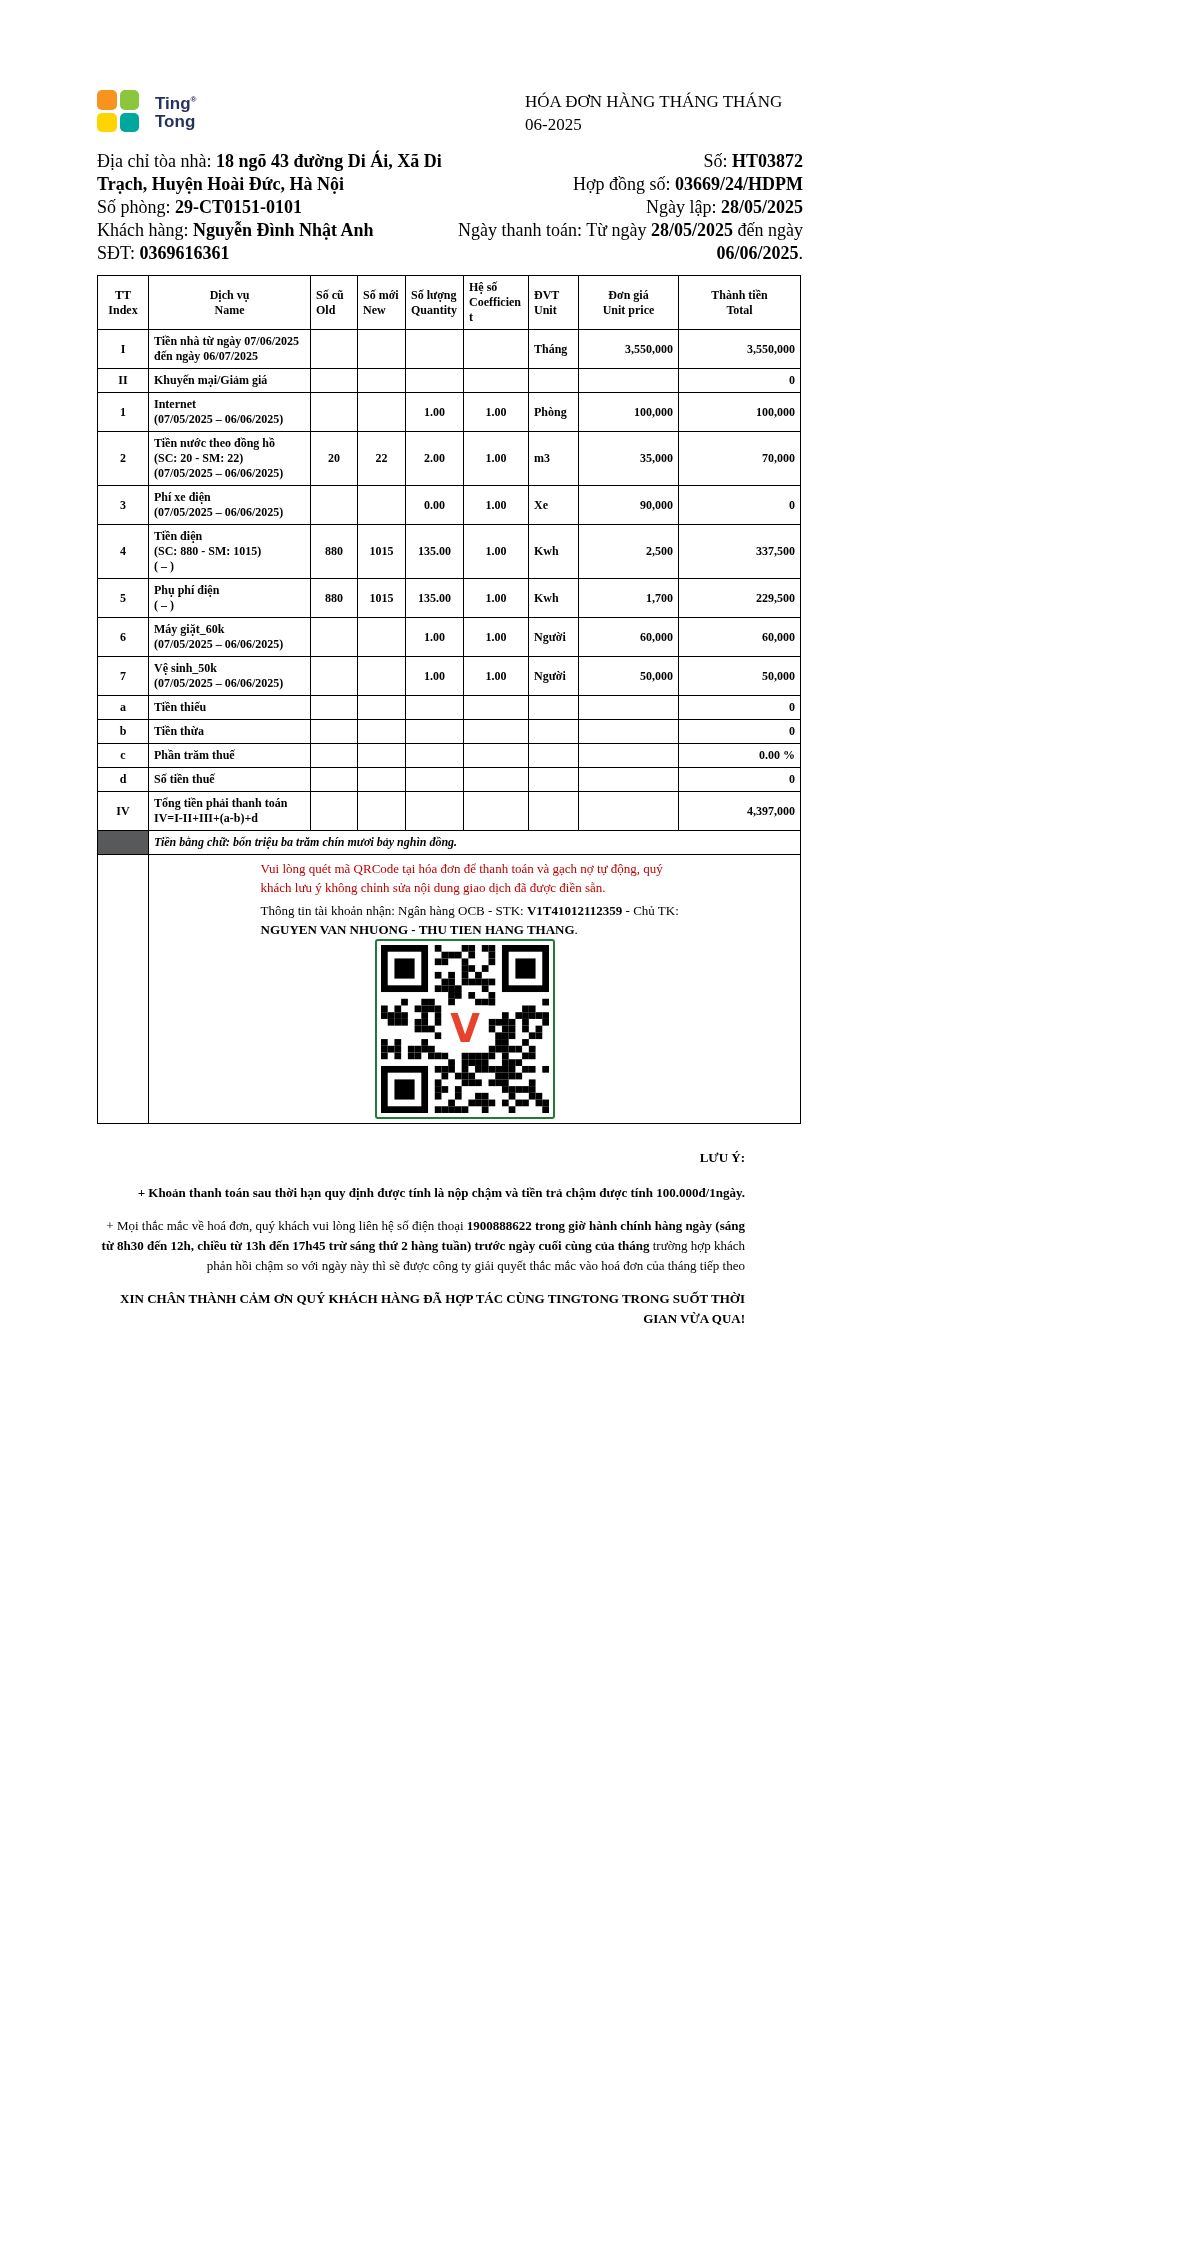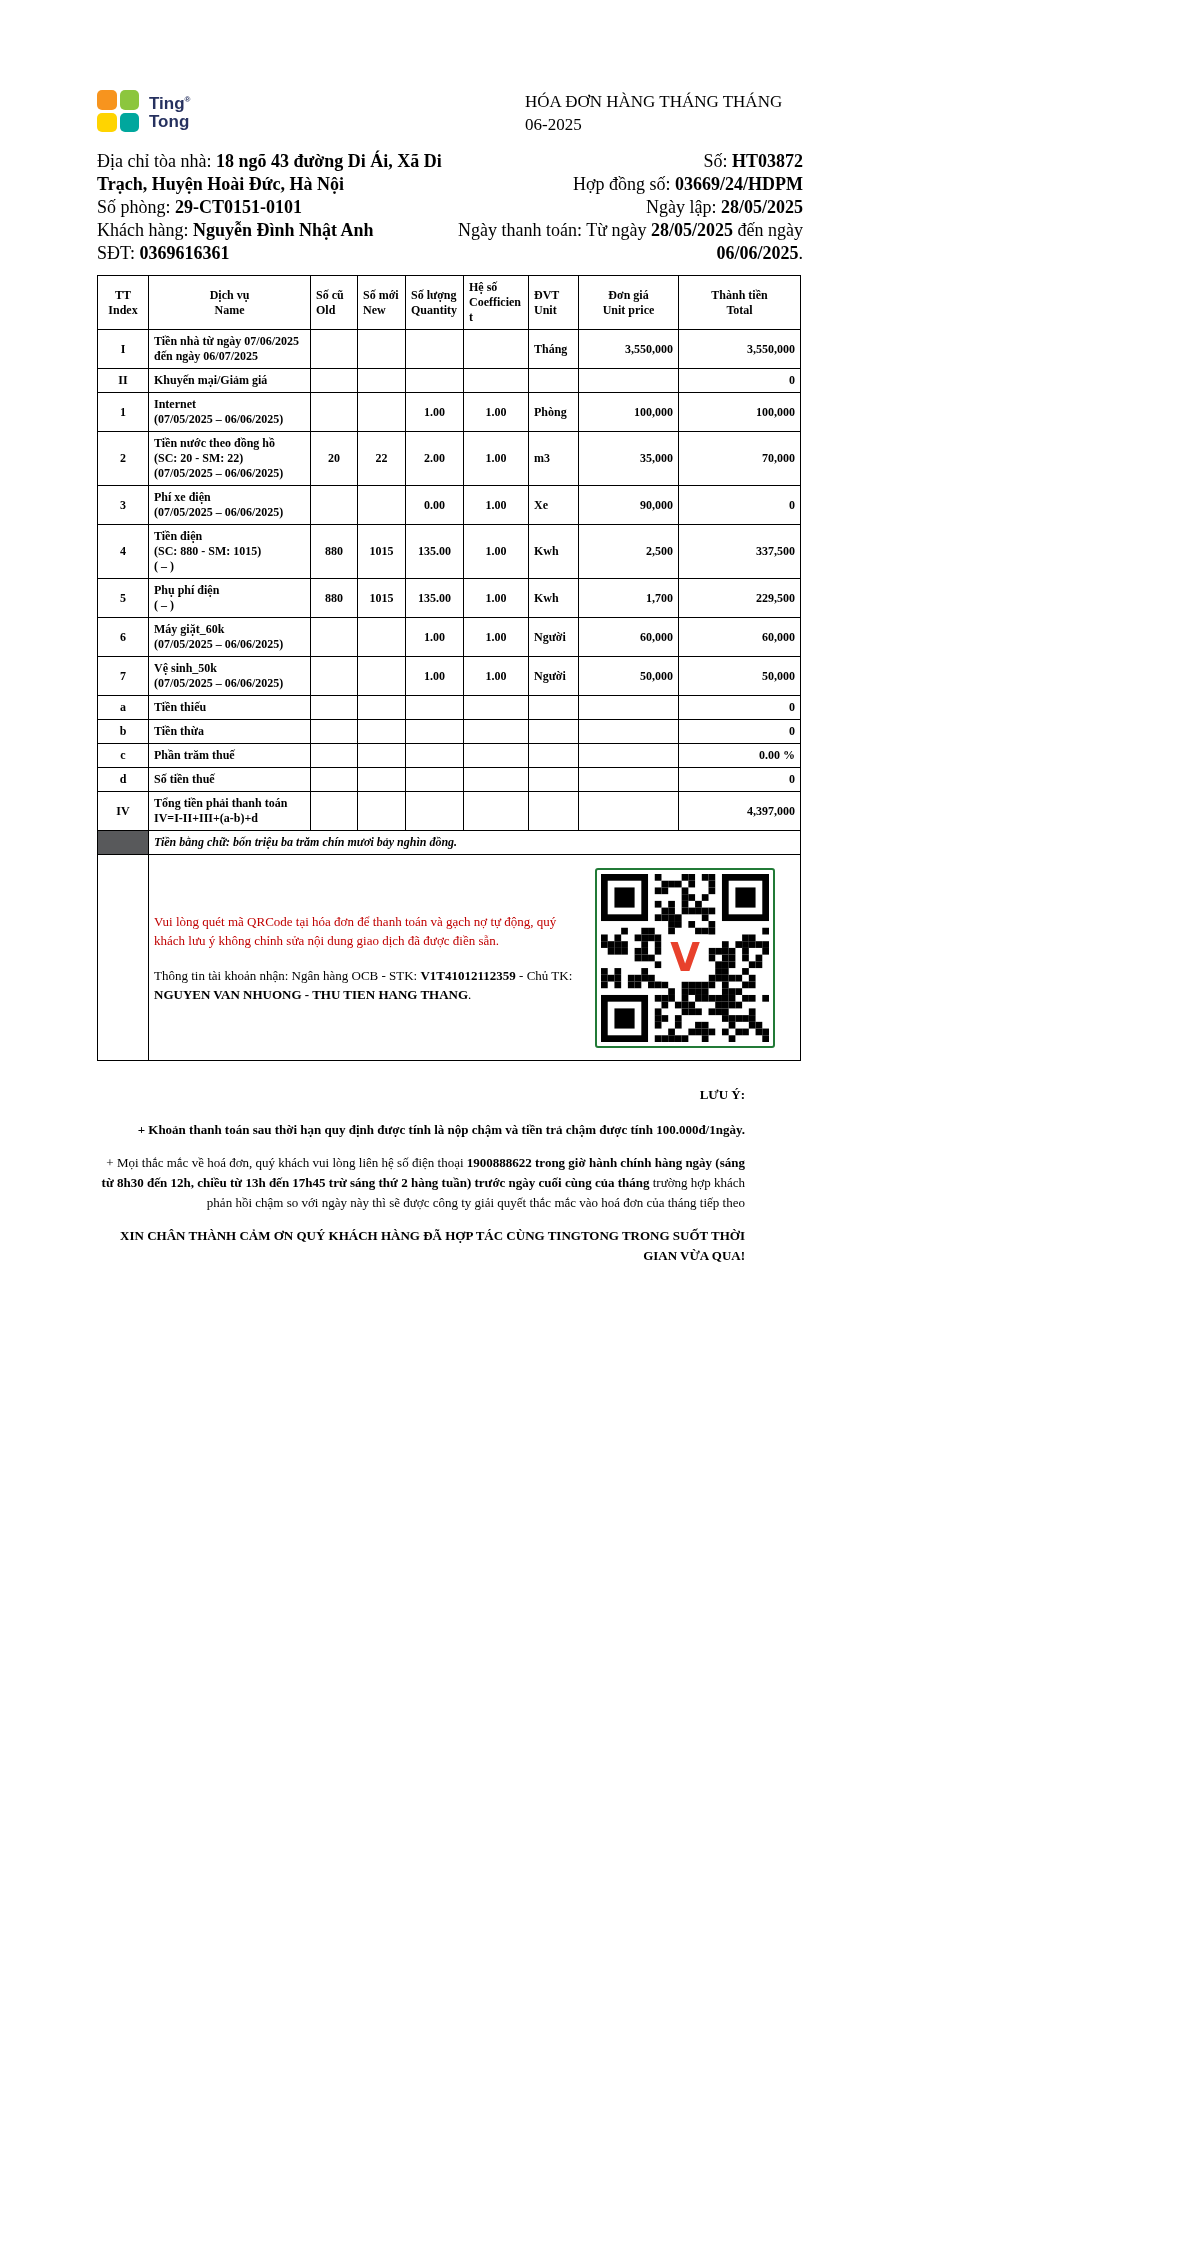--- a/index.html
+++ b/index.html
@@ -13,7 +13,7 @@
 
   
   .brand-row{display:flex;justify-content:space-between;align-items:flex-start;}
-  .logo{display:flex;gap:10px;align-items:center;}
+  .logo{display:flex;gap:16px;align-items:center;}
   .logo-grid{width:42px;height:42px;display:grid;grid-template-columns:1fr 1fr;grid-template-rows:1fr 1fr;gap:3px;}
   .sq{border-radius:5px;display:block;}
   .brand-name{font-family:"Liberation Sans", sans-serif;font-weight:bold;font-size:17px;line-height:18px;}

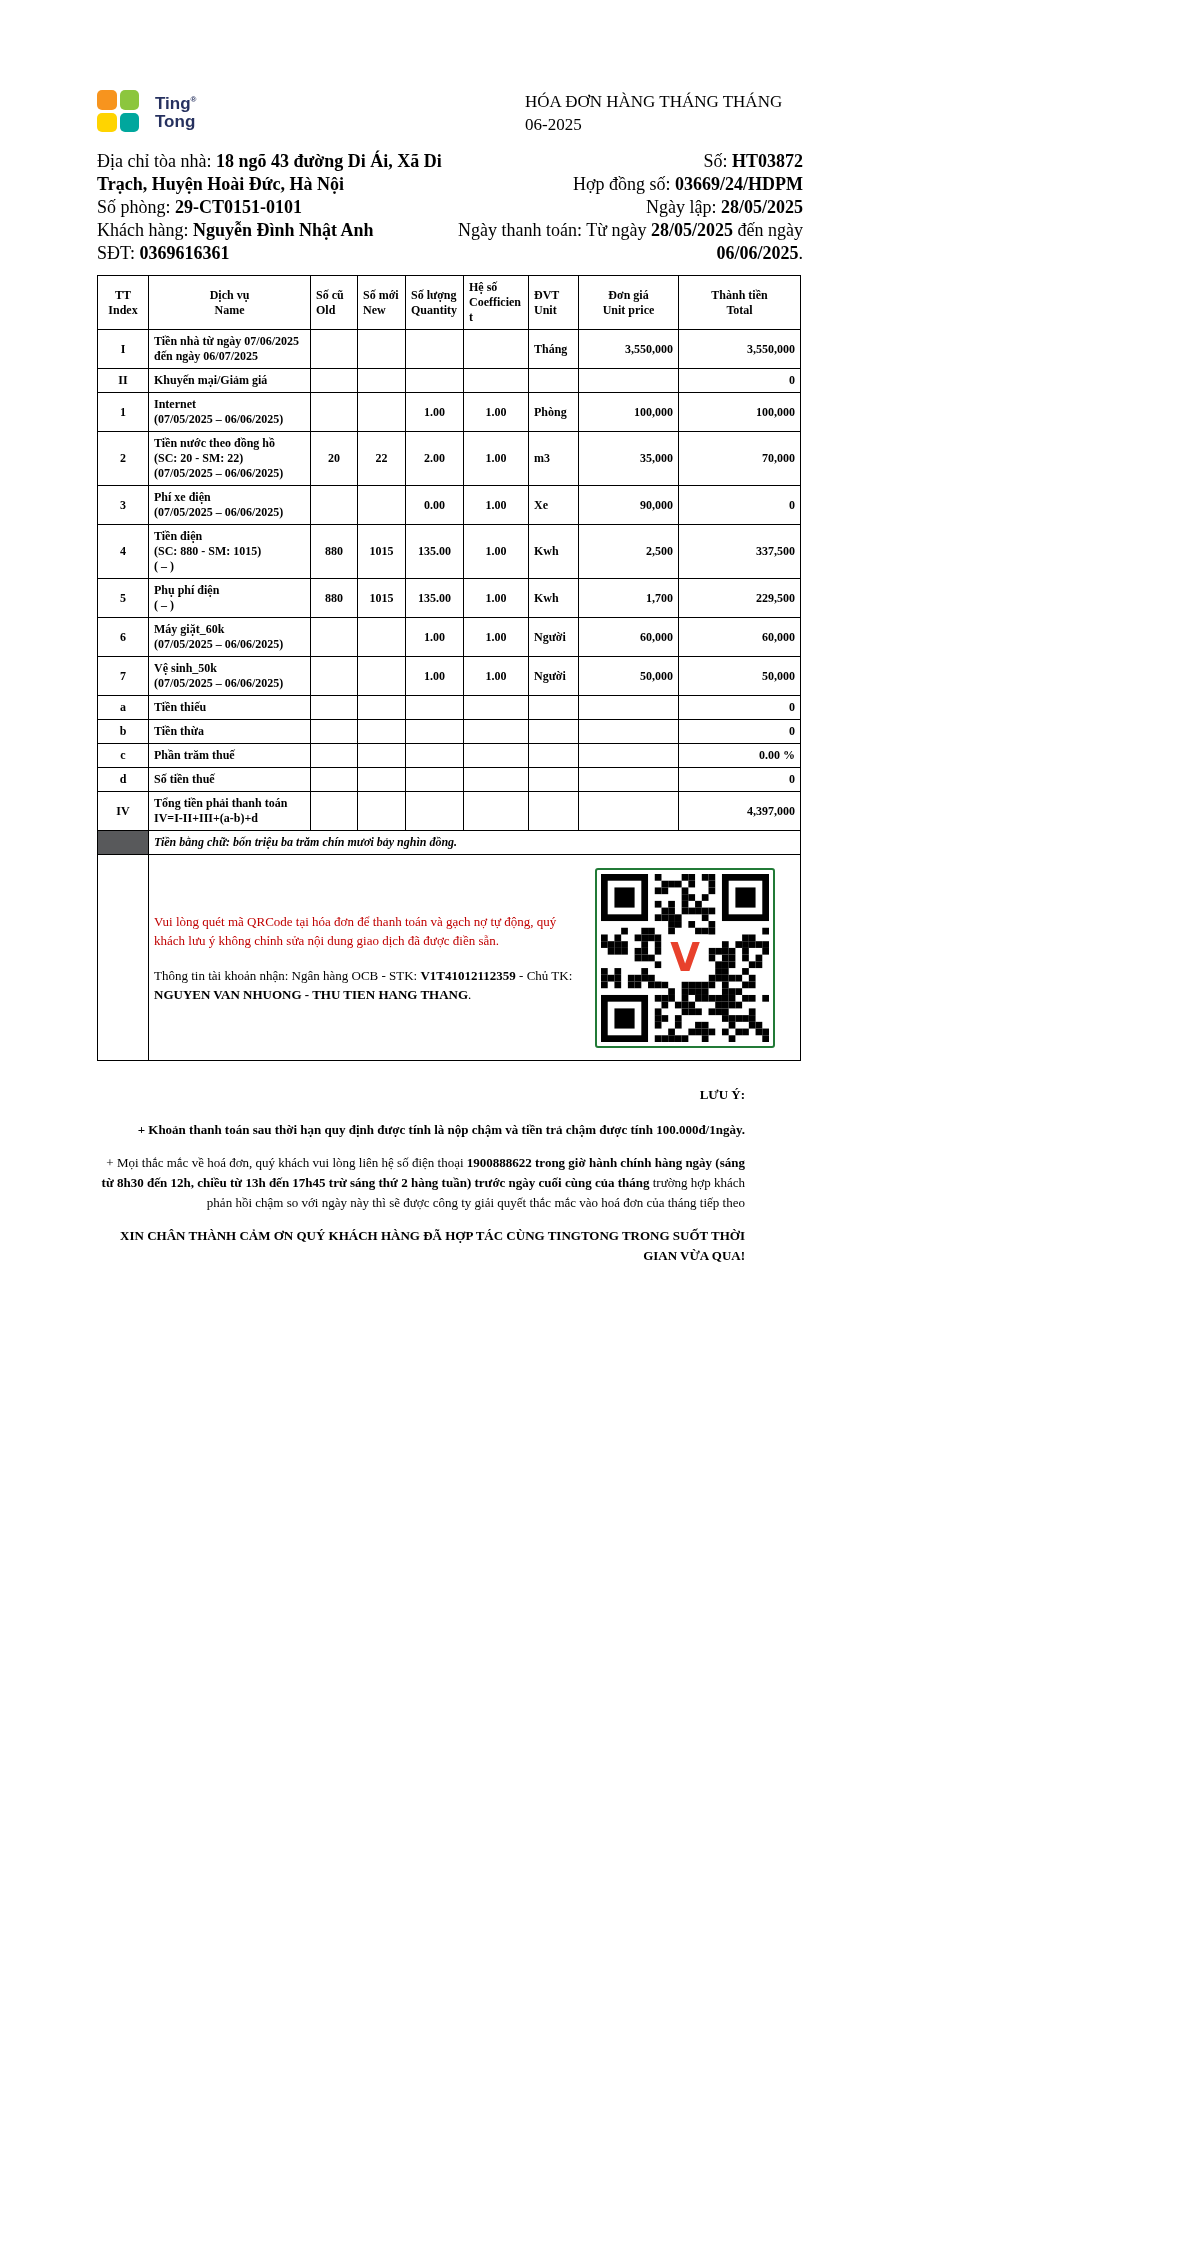--- a/index.html
+++ b/index.html
@@ -41,7 +41,7 @@
 
   
   .qr-cell{height:197px;padding:10px 8px;}
-  .qr-flex{display:flex;align-items:center;justify-content:space-between;}
+  .qr-flex{display:flex;align-items:center;justify-content:flex-start;flex-direction:column;}
   .qr-texts{width:428px;font-size:13px;line-height:19px;font-weight:normal;}
   .qr-texts p{margin:0;}
   .qr-texts p + p{margin-top:16px;}

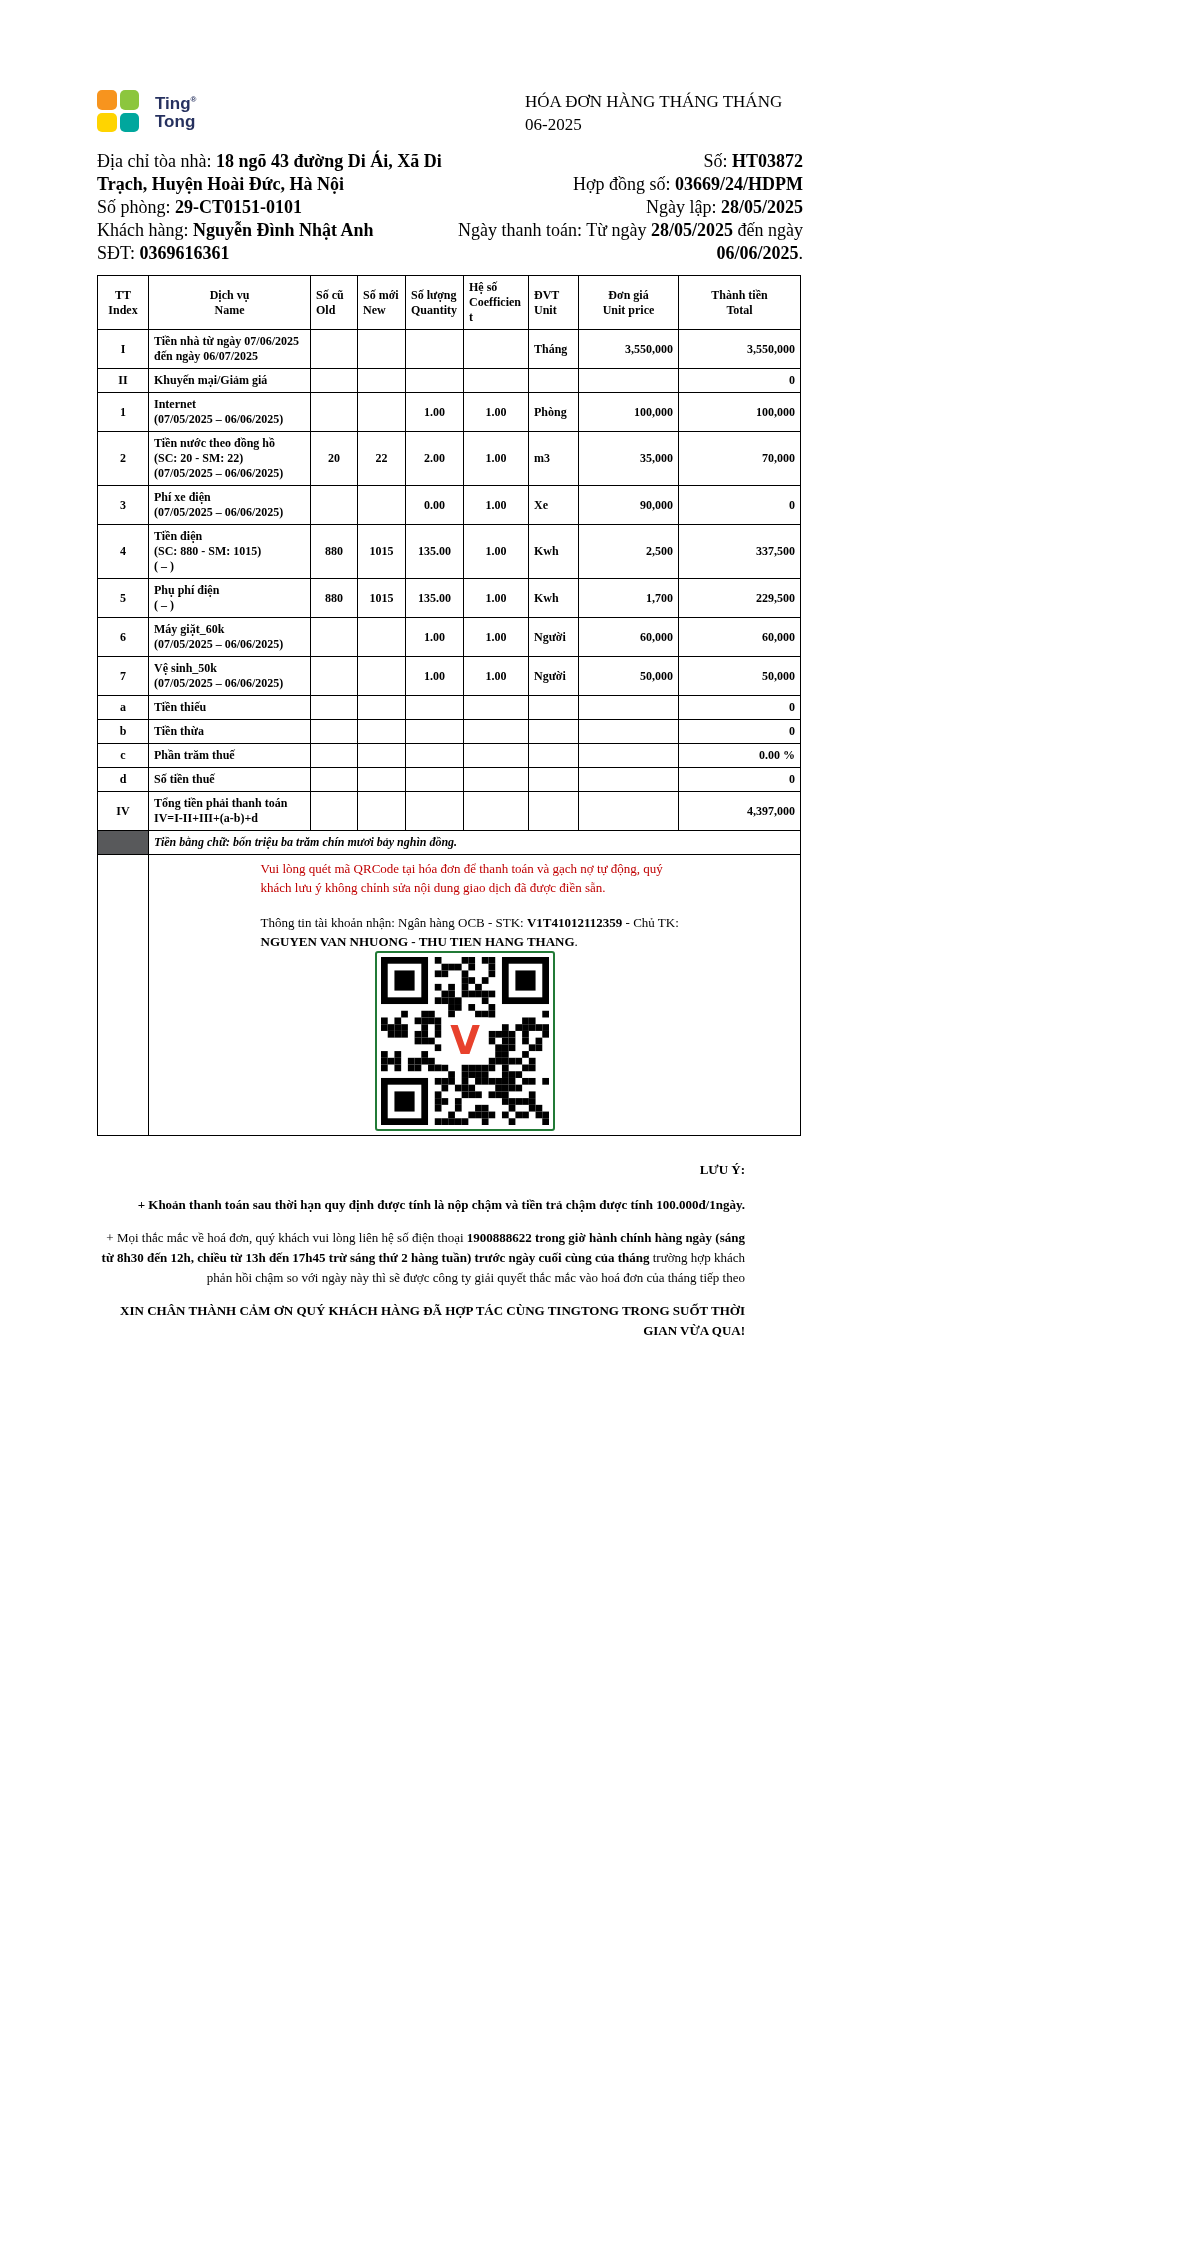--- a/index.html
+++ b/index.html
@@ -44,7 +44,7 @@
   .qr-flex{display:flex;align-items:center;justify-content:flex-start;flex-direction:column;}
   .qr-texts{width:428px;font-size:13px;line-height:19px;font-weight:normal;}
   .qr-texts p{margin:0;}
-  .qr-texts p + p{margin-top:16px;}
+  .qr-texts p + p{margin-top:4px;}
   .red{color:#c00000;}
   .qr-box{border:2px solid #217a36;border-radius:3px;padding:4px;background:#fff;margin-right:20px;flex:0 0 auto;}
   .qr-box svg{display:block;width:168px;height:168px;}

